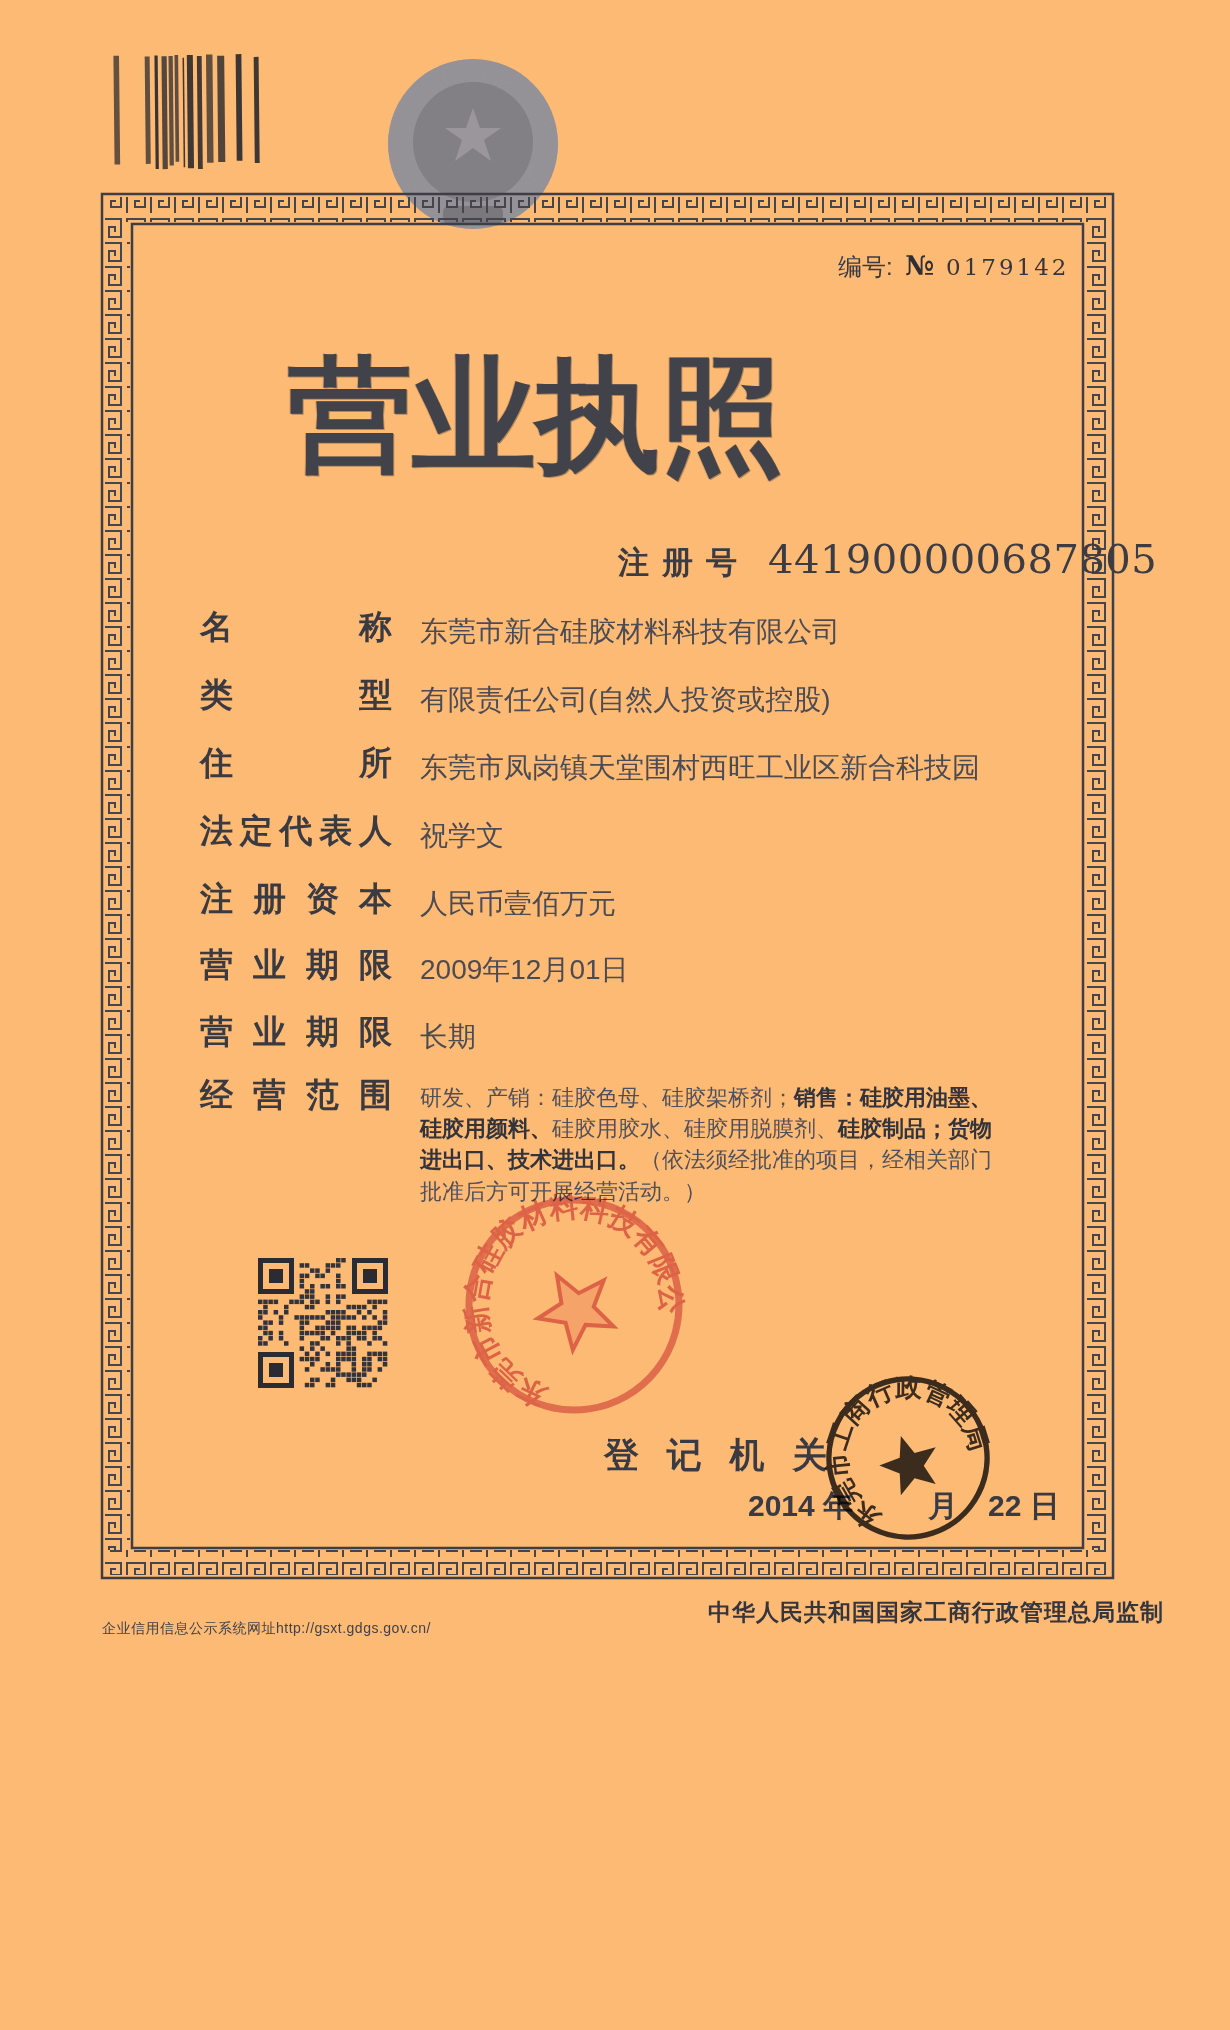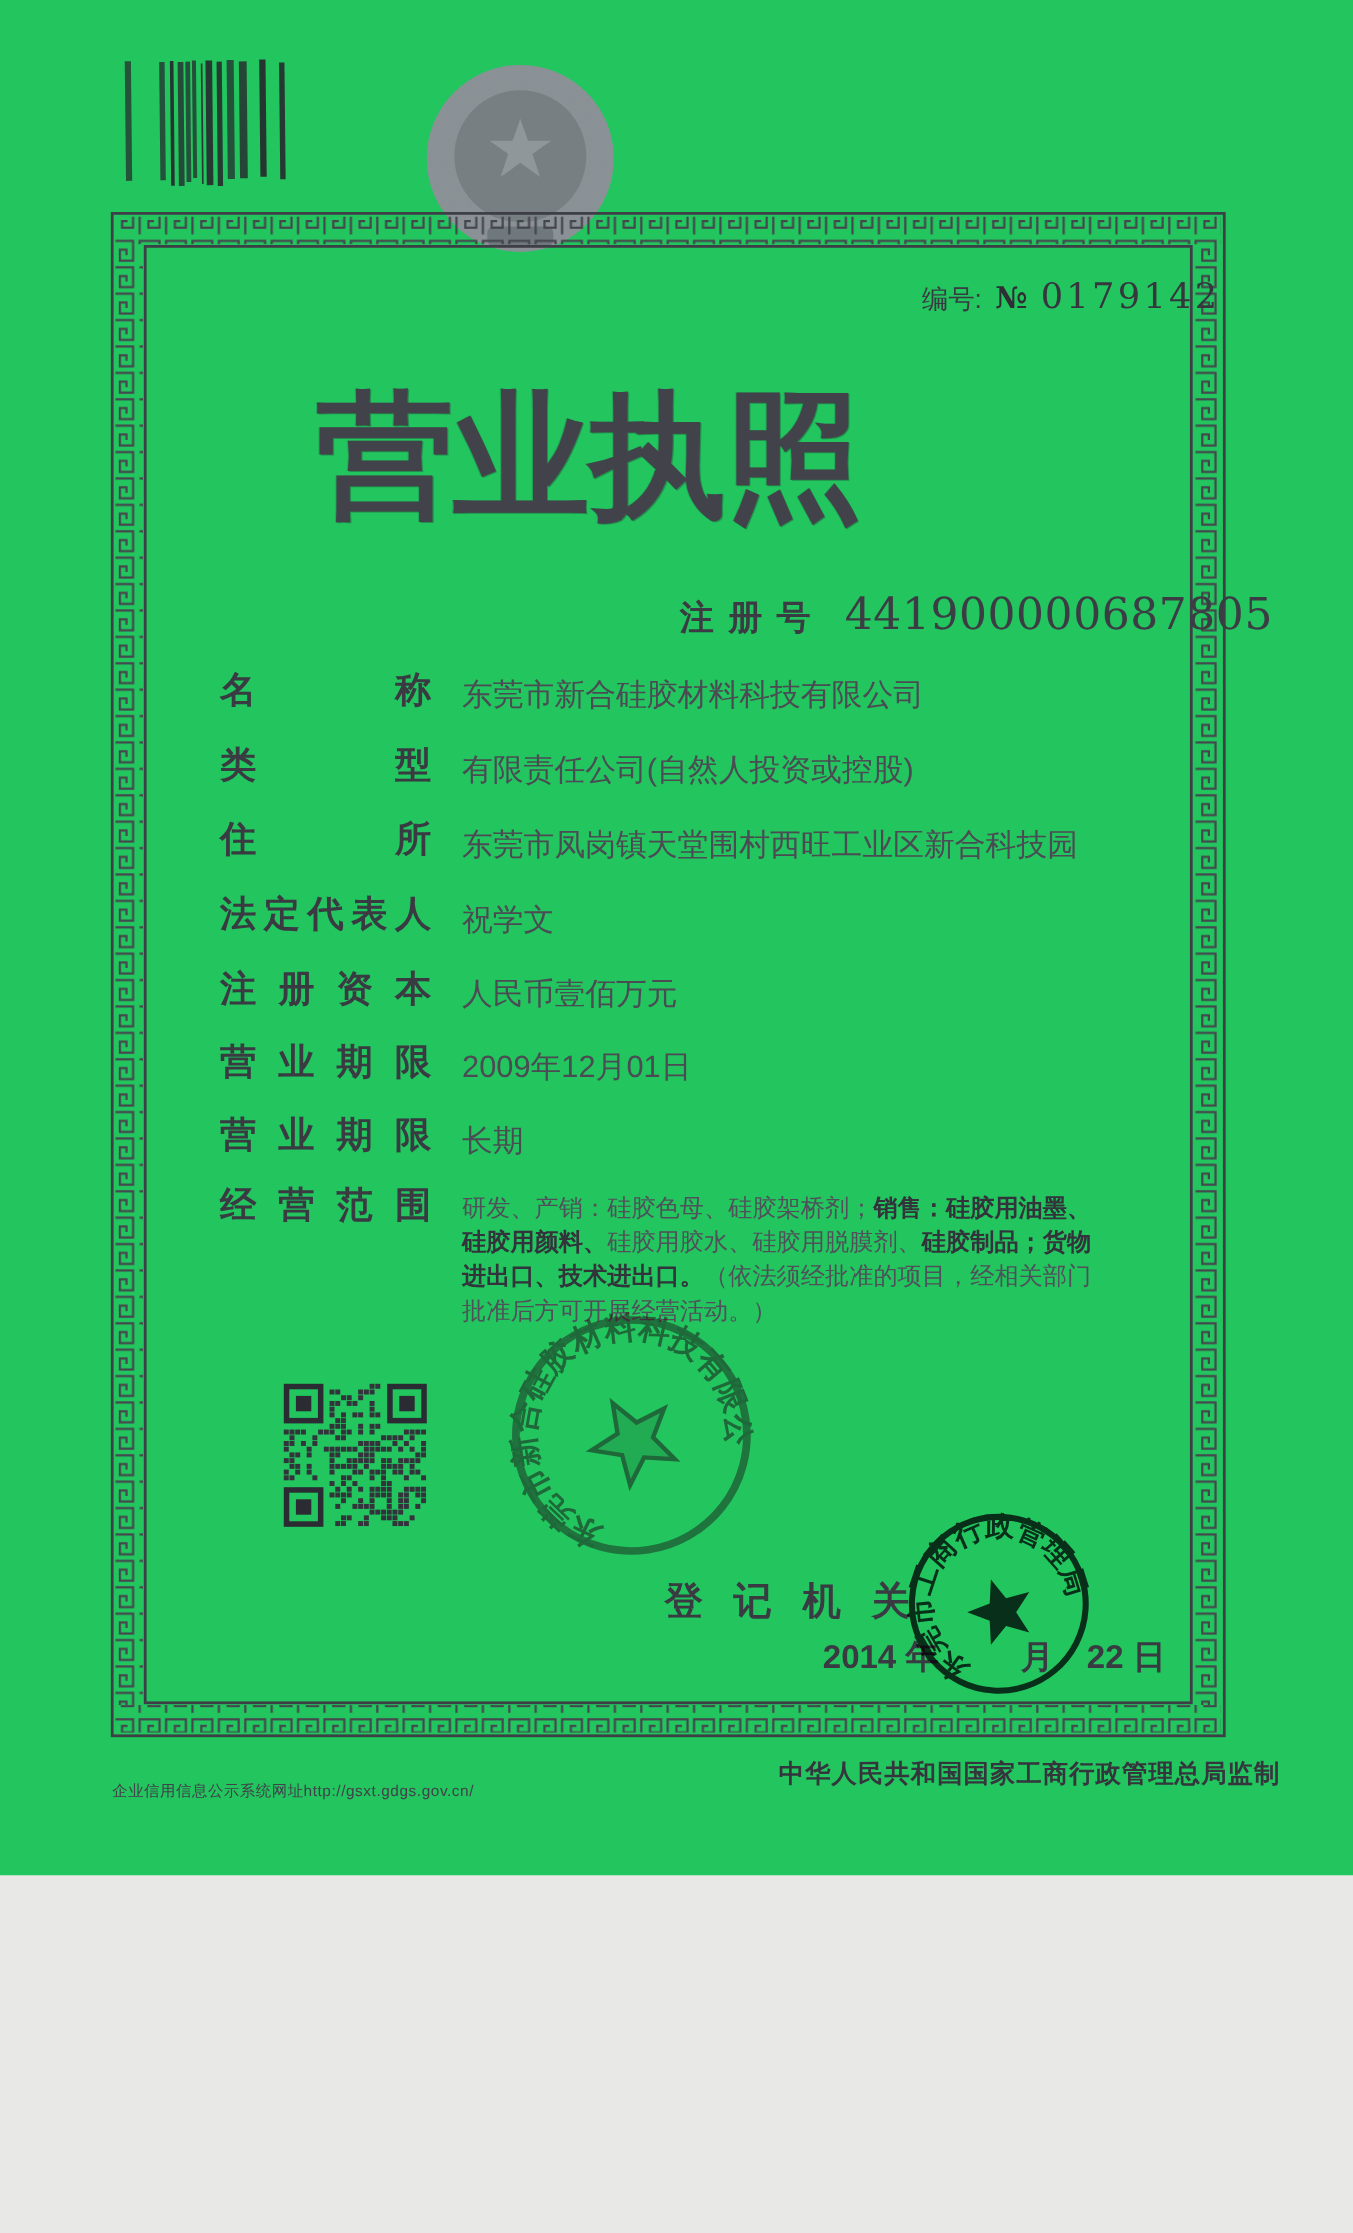--- a/index.html
+++ b/index.html
@@ -4,8 +4,8 @@
 <style>
   html,body{margin:0;padding:0;background:#e8e8e6;}
   .page{
-    position:relative;width:1230px;height:1705px;margin:0 auto;
-    background:#22c55e;overflow:hidden;
+    position:relative;width:1230px;height:2030px;margin:0 auto;
+    background:#fdba74;overflow:hidden;
     font-family:"Liberation Sans","DejaVu Sans",sans-serif;color:#3f3f46;
   }
   .abs{position:absolute;}

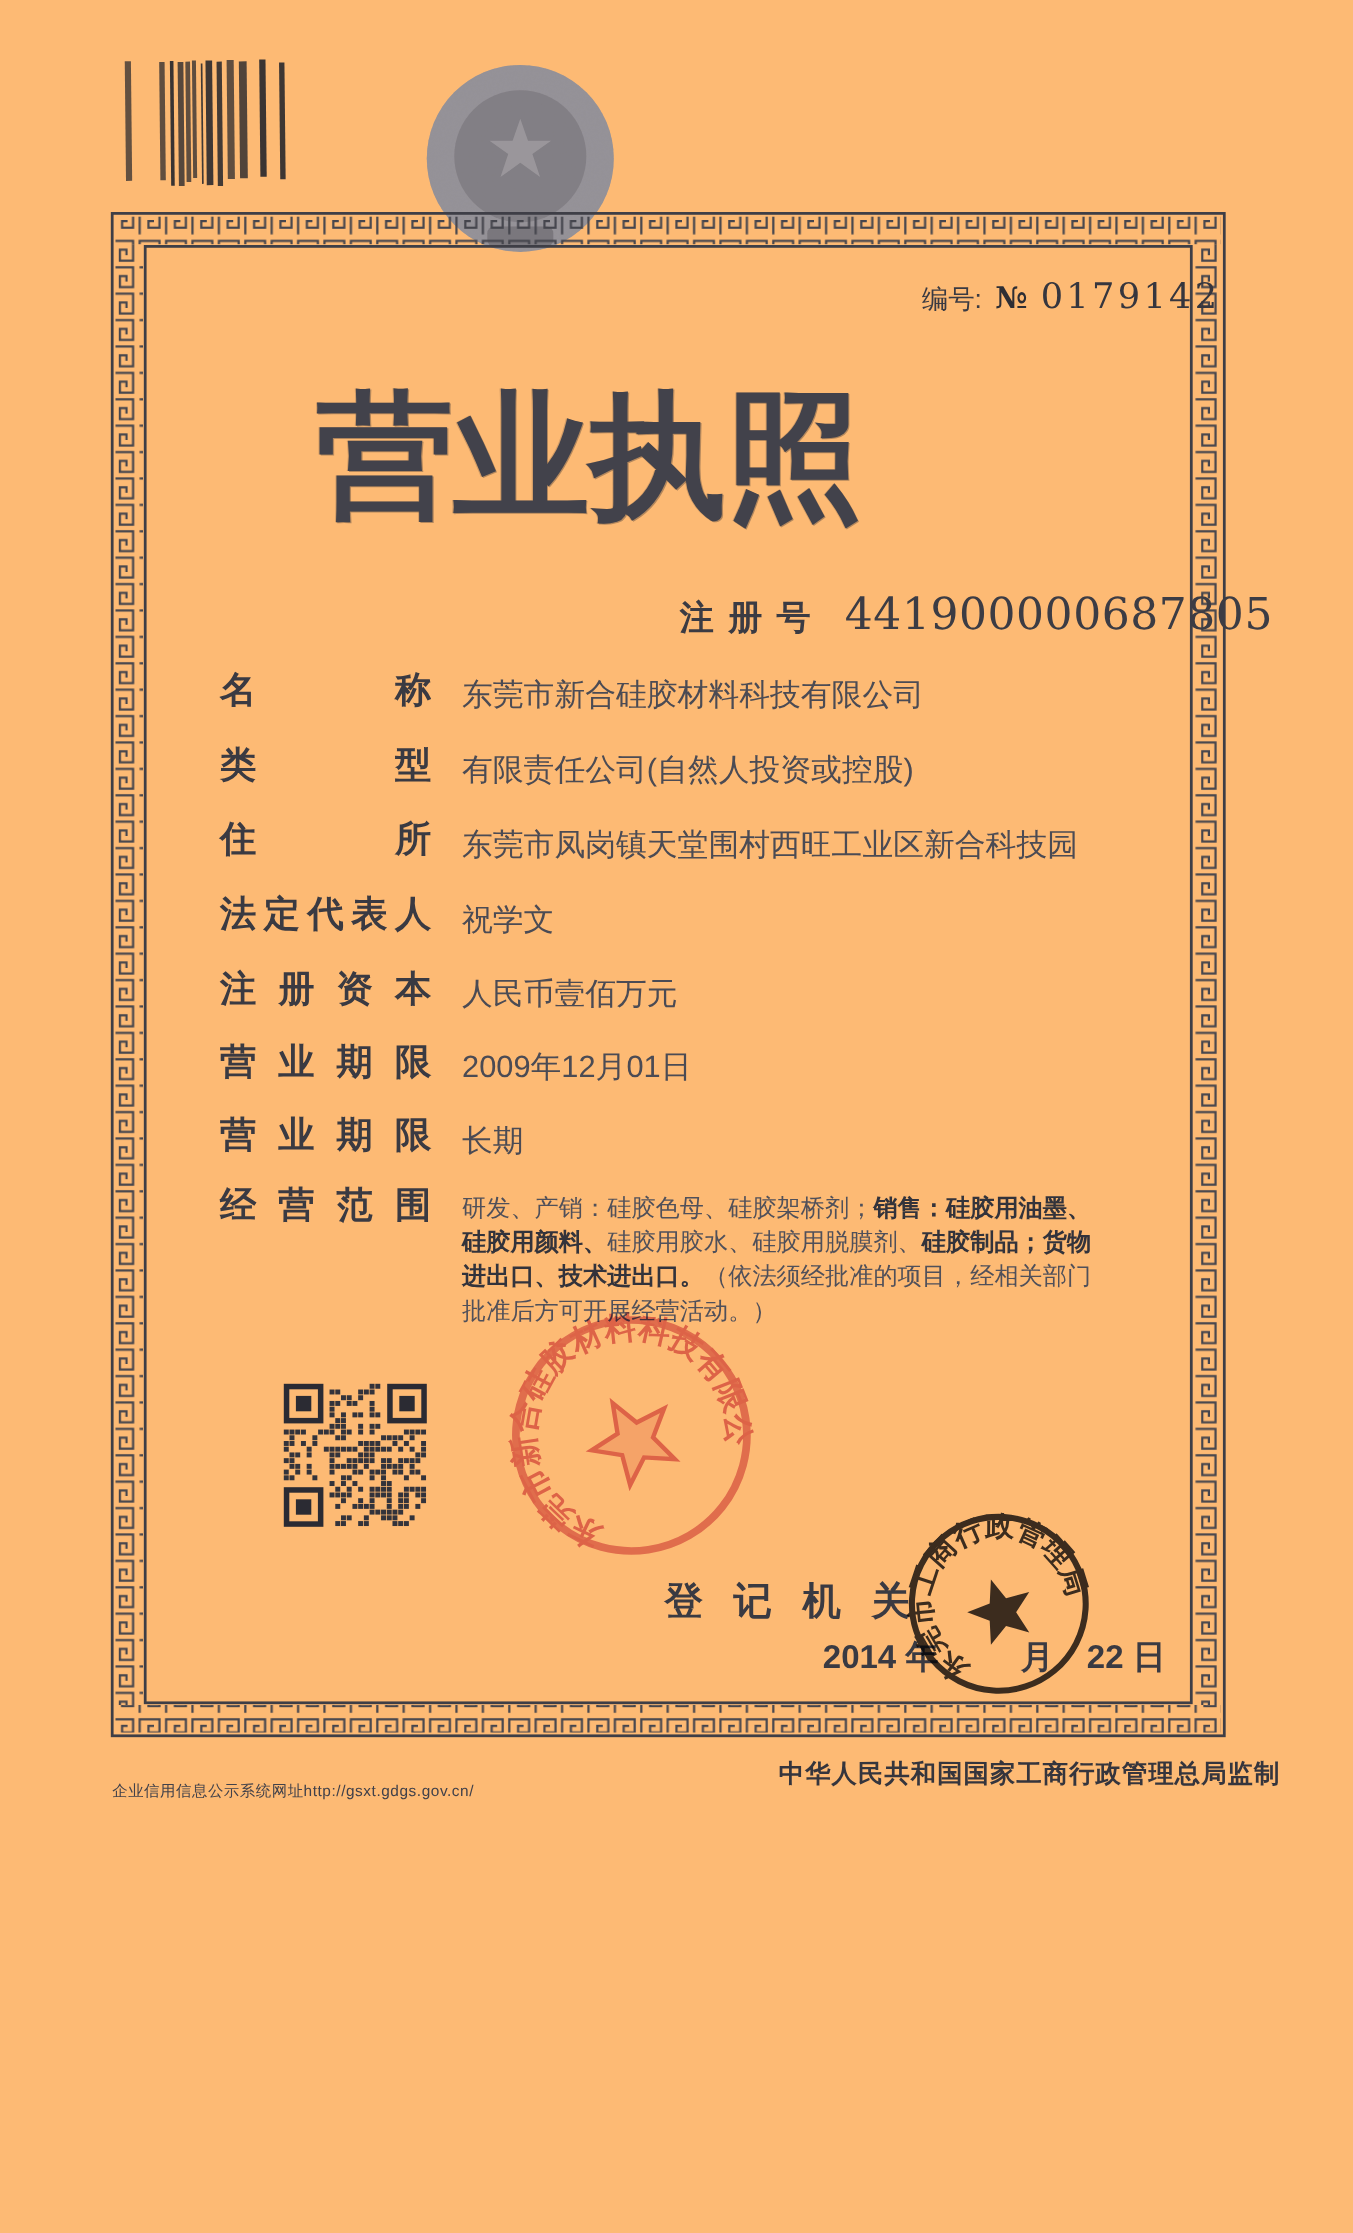--- a/index.html
+++ b/index.html
@@ -18,7 +18,7 @@
   .serial{left:838px;top:250px;display:flex;align-items:baseline;gap:12px;white-space:nowrap;}
   .serial .lbl{font-size:24px;color:#3a3a42;}
   .serial .no{font-family:"DejaVu Serif","Liberation Serif",serif;font-weight:bold;font-size:27px;color:#2e2e34;}
-  .serial .num{font-family:"DejaVu Serif","Liberation Serif",serif;font-size:32px;letter-spacing:3px;color:#36363e;}
+  .serial .num{font-family:"DejaVu Serif","Liberation Serif",serif;font-size:23px;letter-spacing:3px;color:#36363e;}
   
   .title{left:288px;top:342px;width:486px;display:flex;justify-content:space-between;}
   .title span{font-size:124px;line-height:1.18;font-weight:900;color:#42424b;

